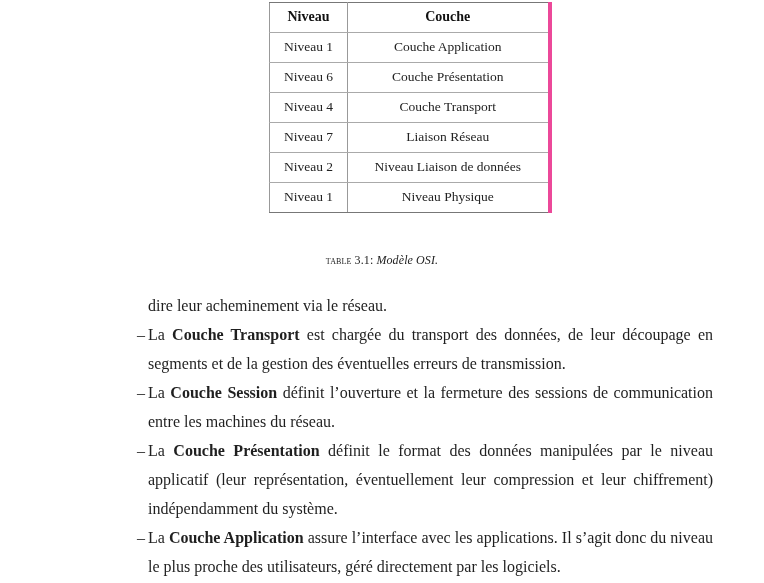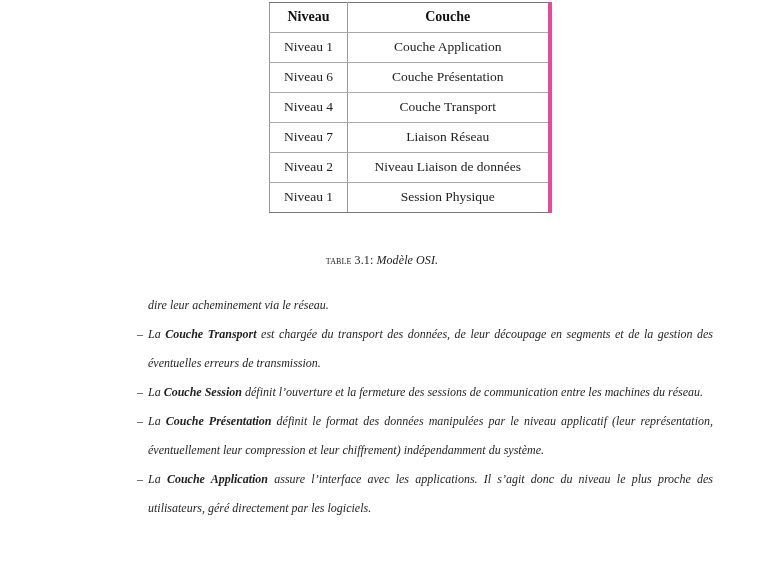--- a/index.html
+++ b/index.html
@@ -158,7 +158,7 @@
       </tr>
       <tr class="last">
         <td class="col-left">Niveau 1</td>
-        <td class="col-right">Session Physique</td>
+        <td class="col-right">Niveau Physique</td>
       </tr>
     </tbody>
   </table>

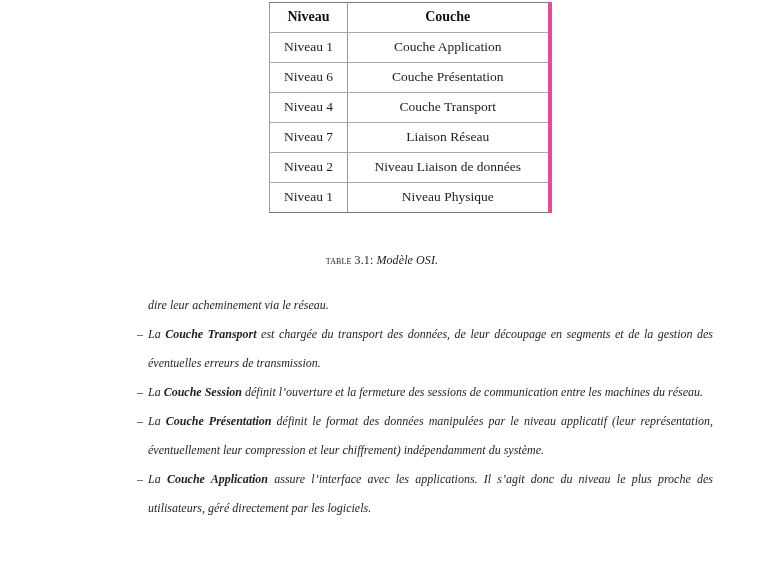--- a/index.html
+++ b/index.html
@@ -93,10 +93,9 @@
     left: 137px;
     top: 291px;
     width: 576px;
-    font-size: 12px;
+    font-size: 16px;
     line-height: 29px;
     color: #1f1f1f;
-    font-style: italic;
   }
   .para {
     text-align: justify;

